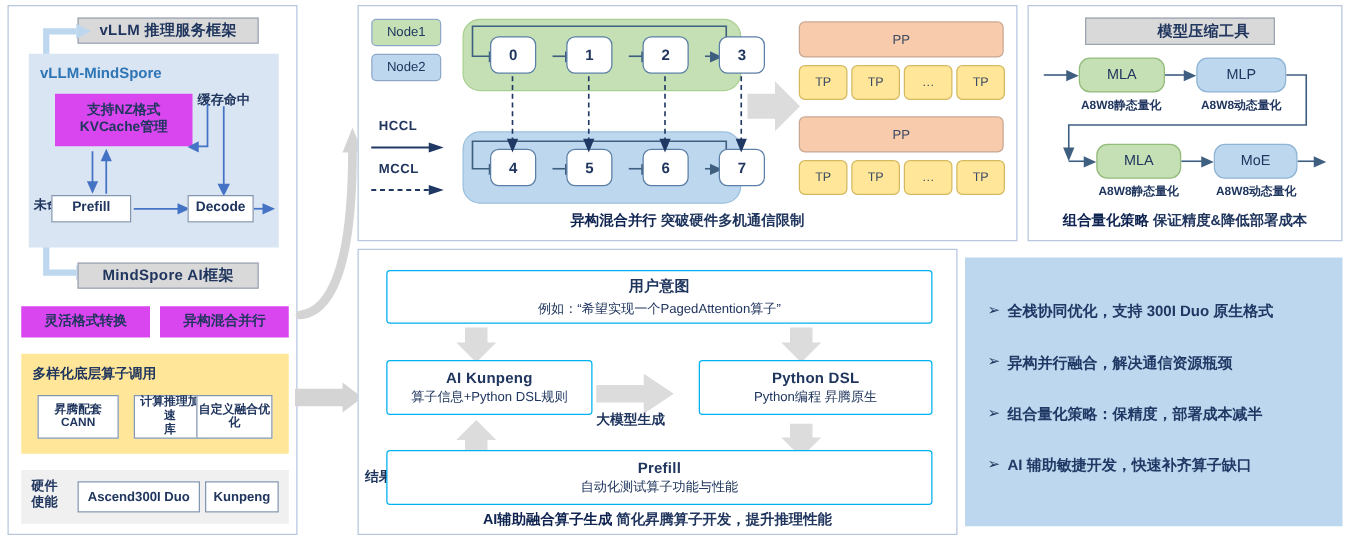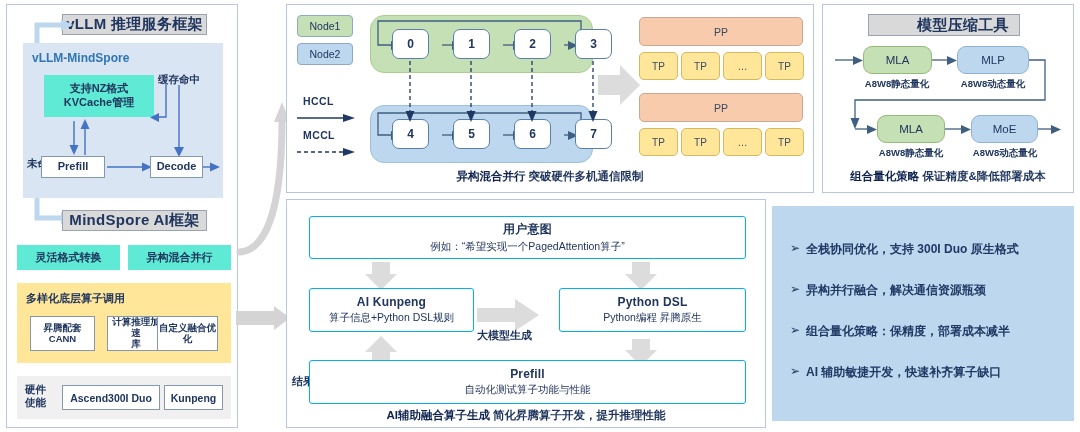--- a/index.html
+++ b/index.html
@@ -21,7 +21,7 @@
   .gray-bar{
     background:#d9d9d9;border:1px solid #9aa3b2;
     display:flex;align-items:center;justify-content:center;
-    font-size:15px;font-weight:bold;color:#20365e;letter-spacing:.3px;
+    font-size:12px;font-weight:bold;color:#20365e;letter-spacing:.3px;
   }
   #vllm-block{
     background:#dae5f3;

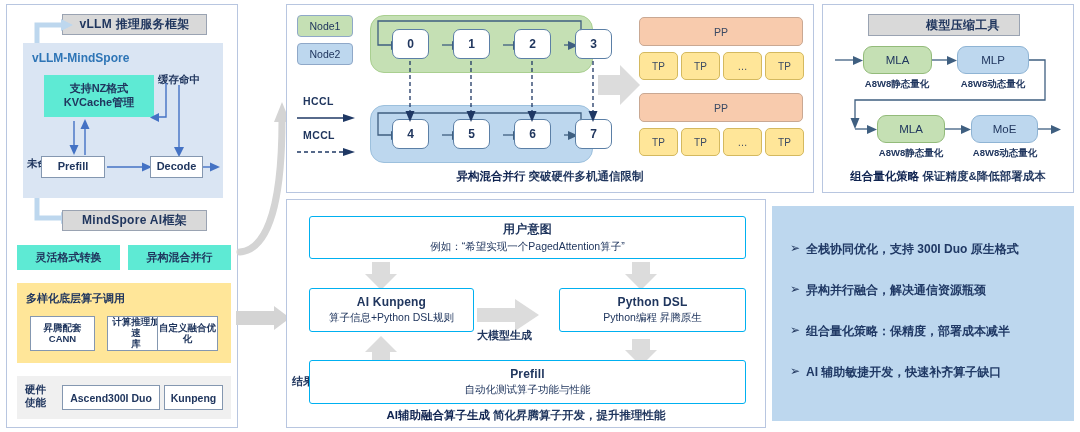--- a/index.html
+++ b/index.html
@@ -28,7 +28,7 @@
   }
   #vllm-title{font-size:12px;font-weight:bold;color:#2e75b6;}
   .peach{
-    background:#5eead4;border:0;
+    background:#d946ef;border:0;
     display:flex;align-items:center;justify-content:center;
     text-align:center;font-size:11px;font-weight:bold;color:#20365e;line-height:1.25;
   }

